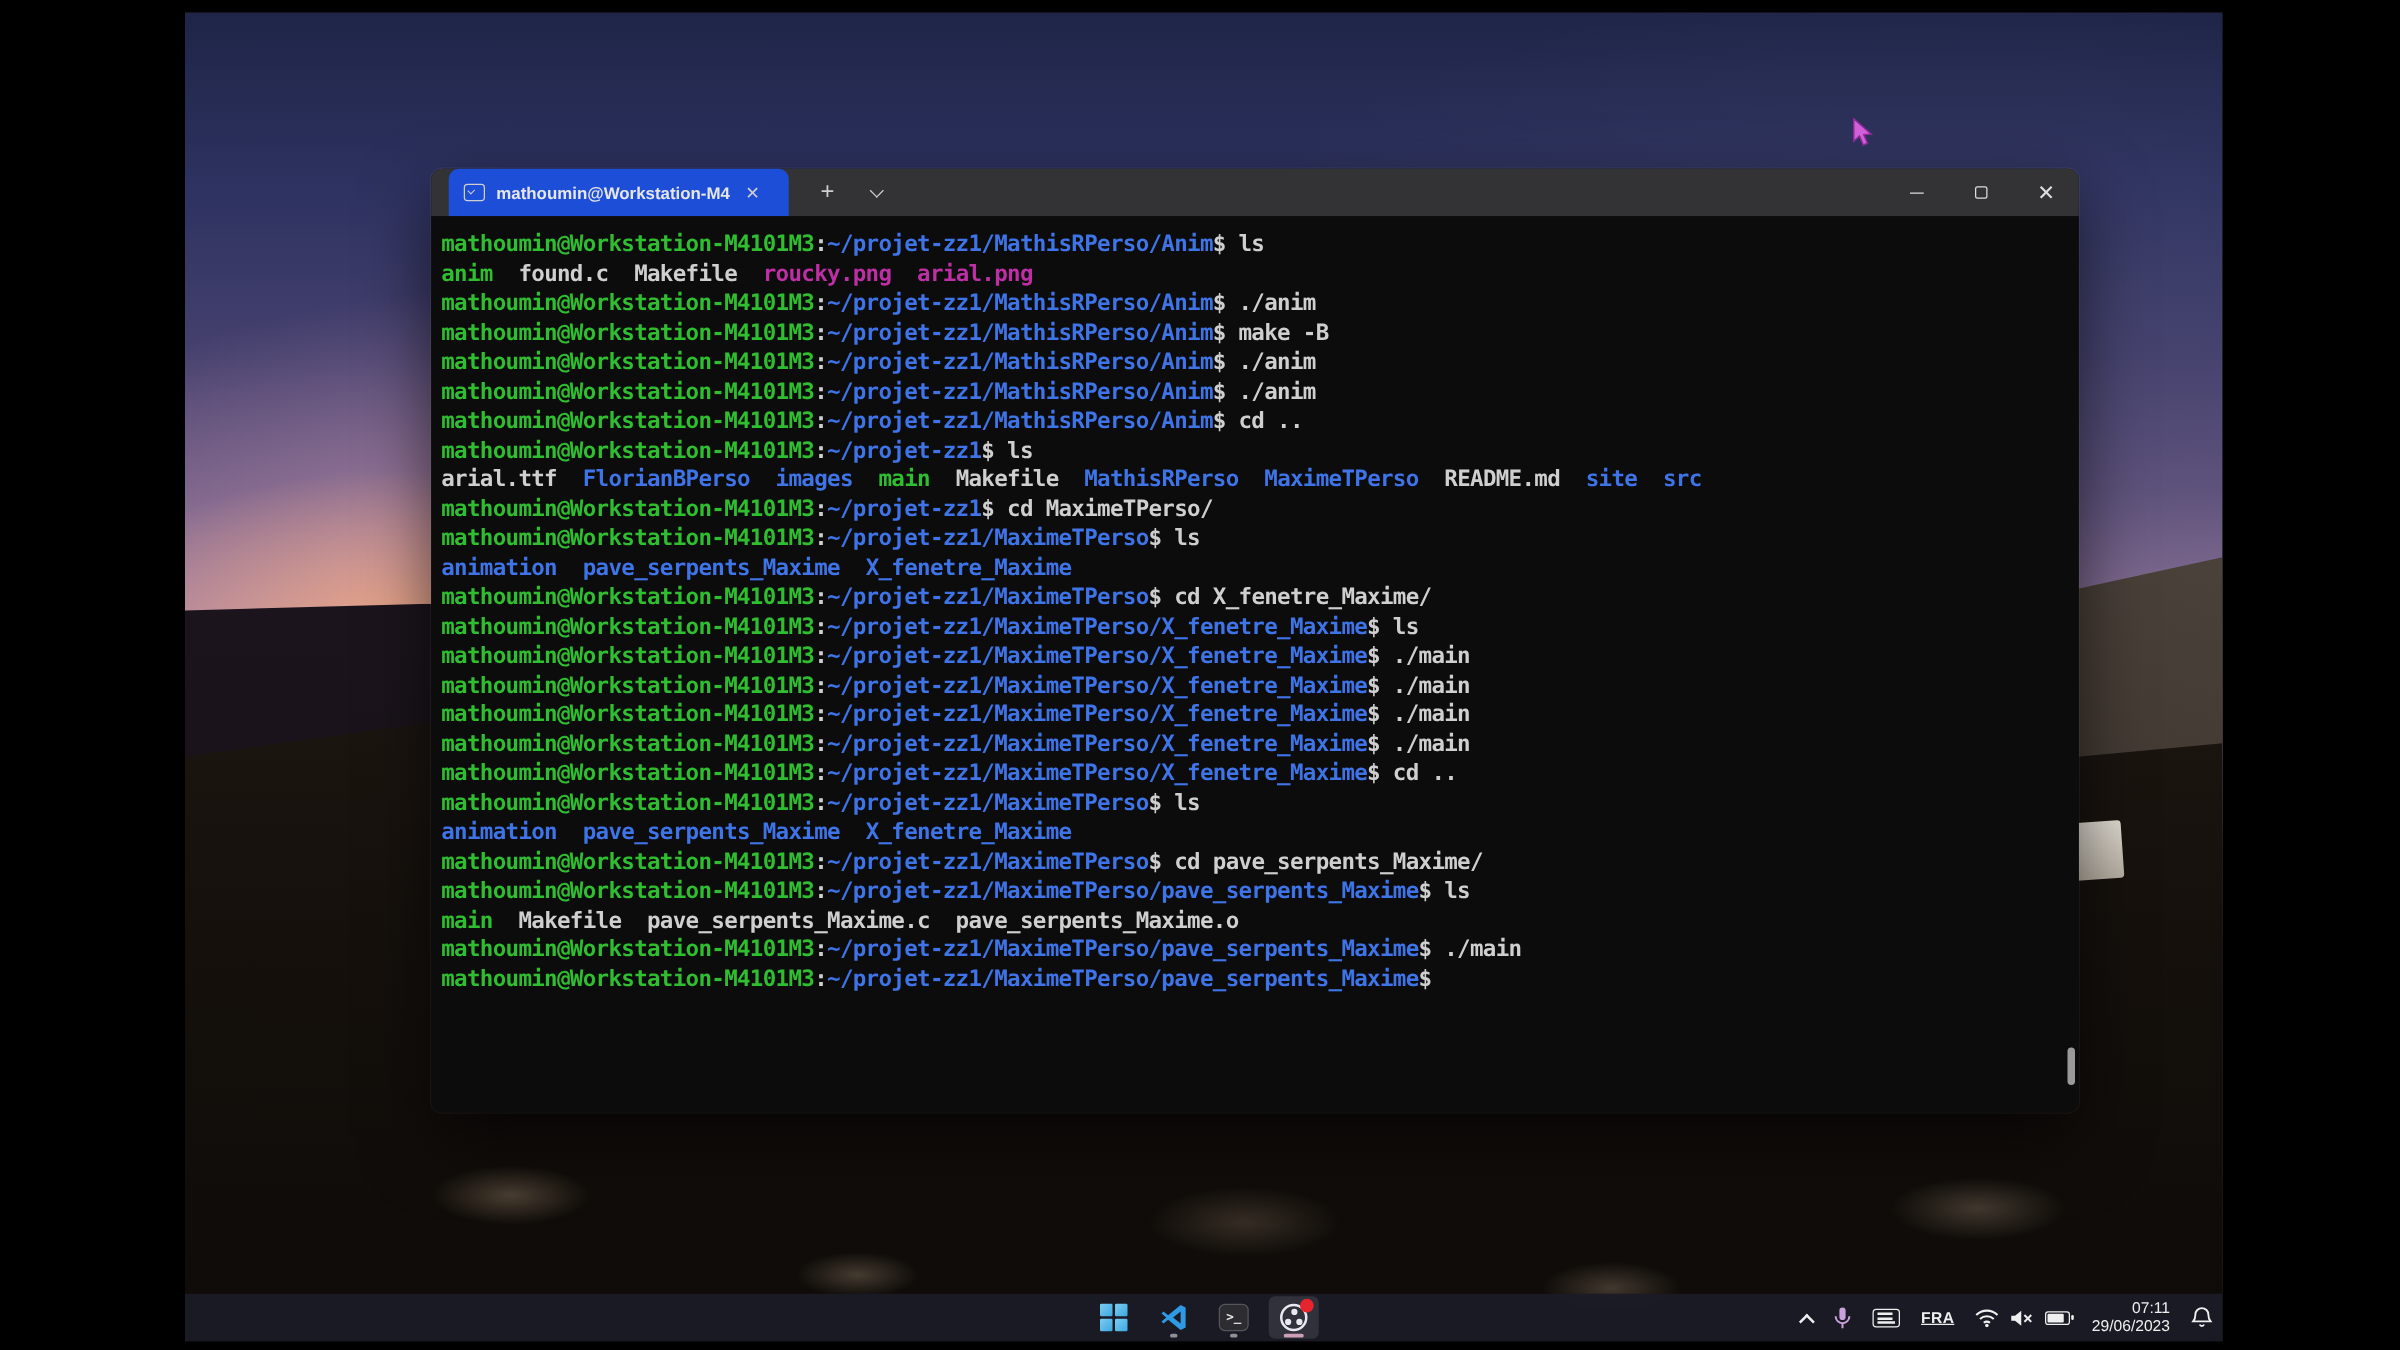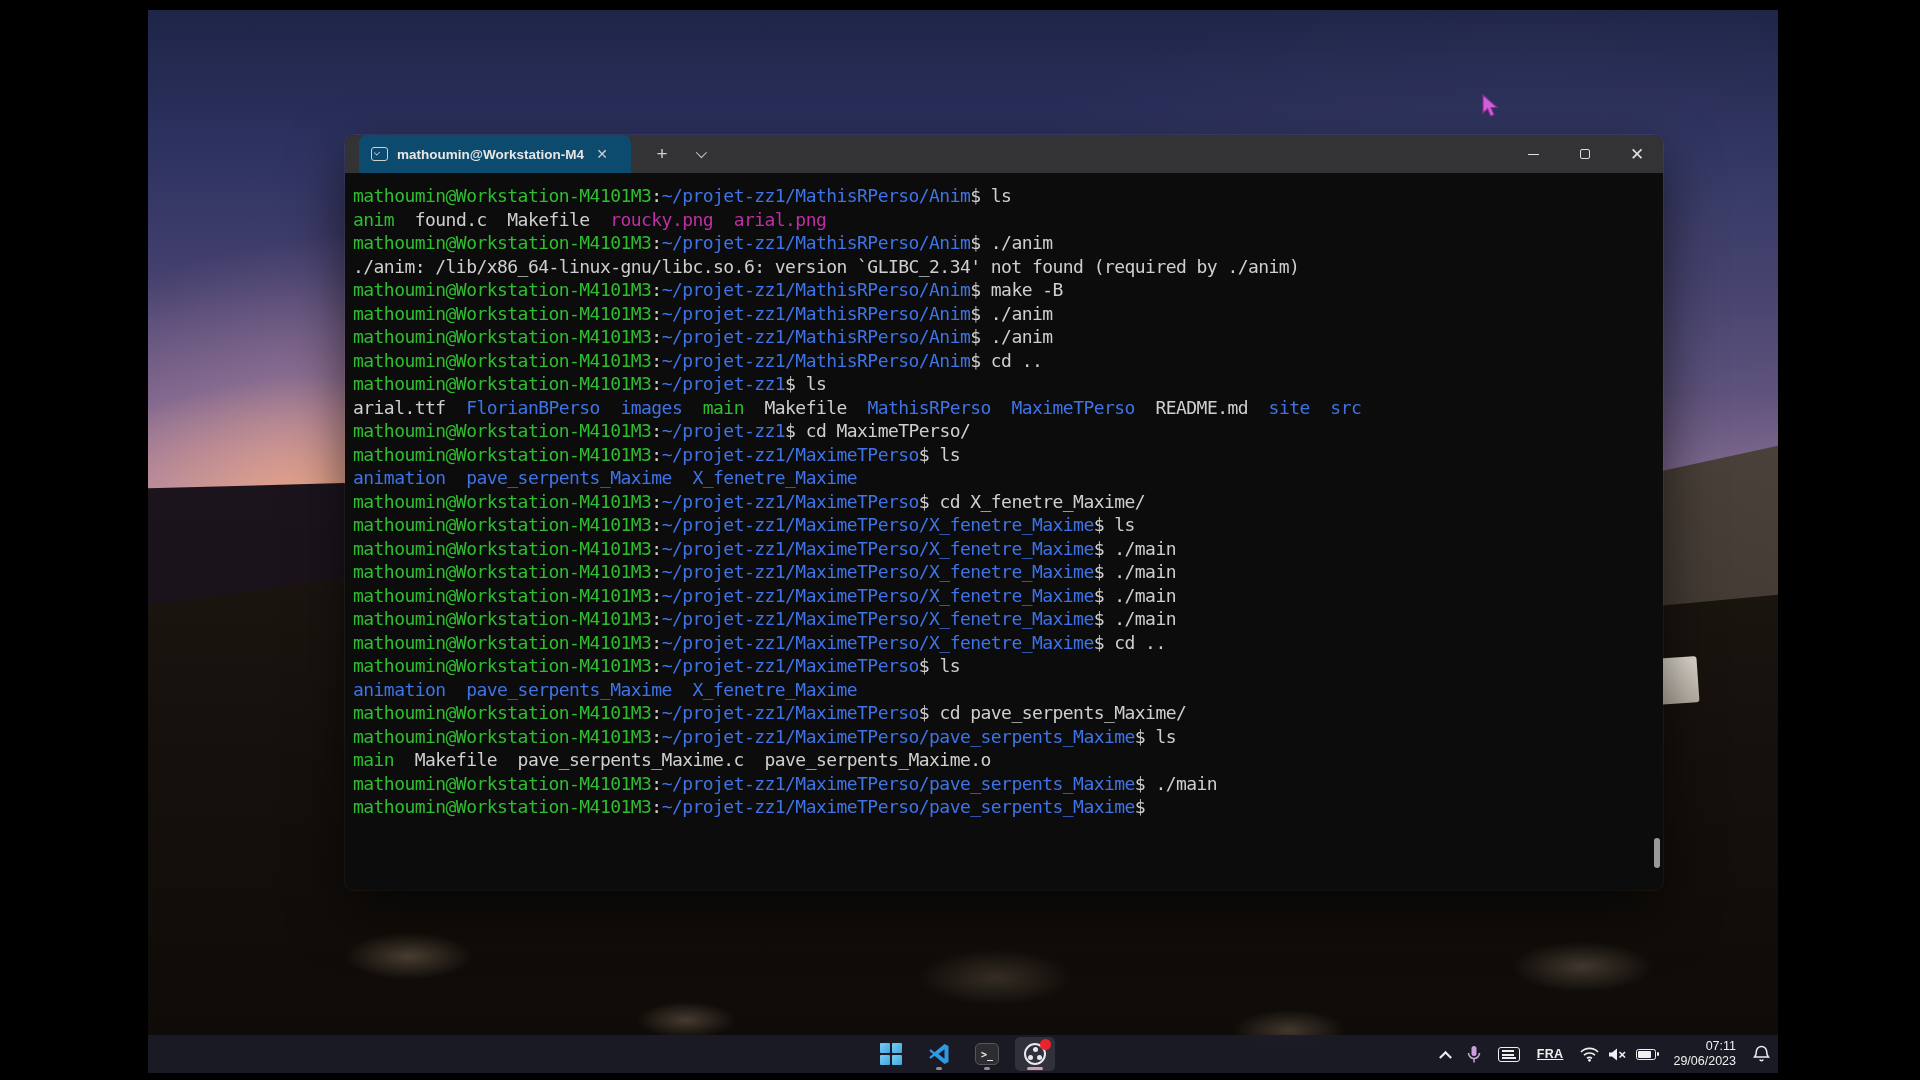--- a/index.html
+++ b/index.html
@@ -42,7 +42,7 @@
     background:#0c0c0c; }
   .titlebar { position:absolute; left:0; top:0; right:0; height:38px;
     background:#333336; border-radius:9px 9px 0 0; }
-  .tab { position:absolute; left:14px; top:0; width:272px; height:38px; background:#0c4a6e;
+  .tab { position:absolute; left:14px; top:0; width:272px; height:38px; background:#1d4ed8;
     border-radius:8px 8px 0 0; display:flex; align-items:center; padding:0 8px 0 12px; }
   .tab-icon { width:17px; height:14px; border:1.6px solid #cfcfcf; border-radius:3px;
     position:relative; flex:0 0 auto; }

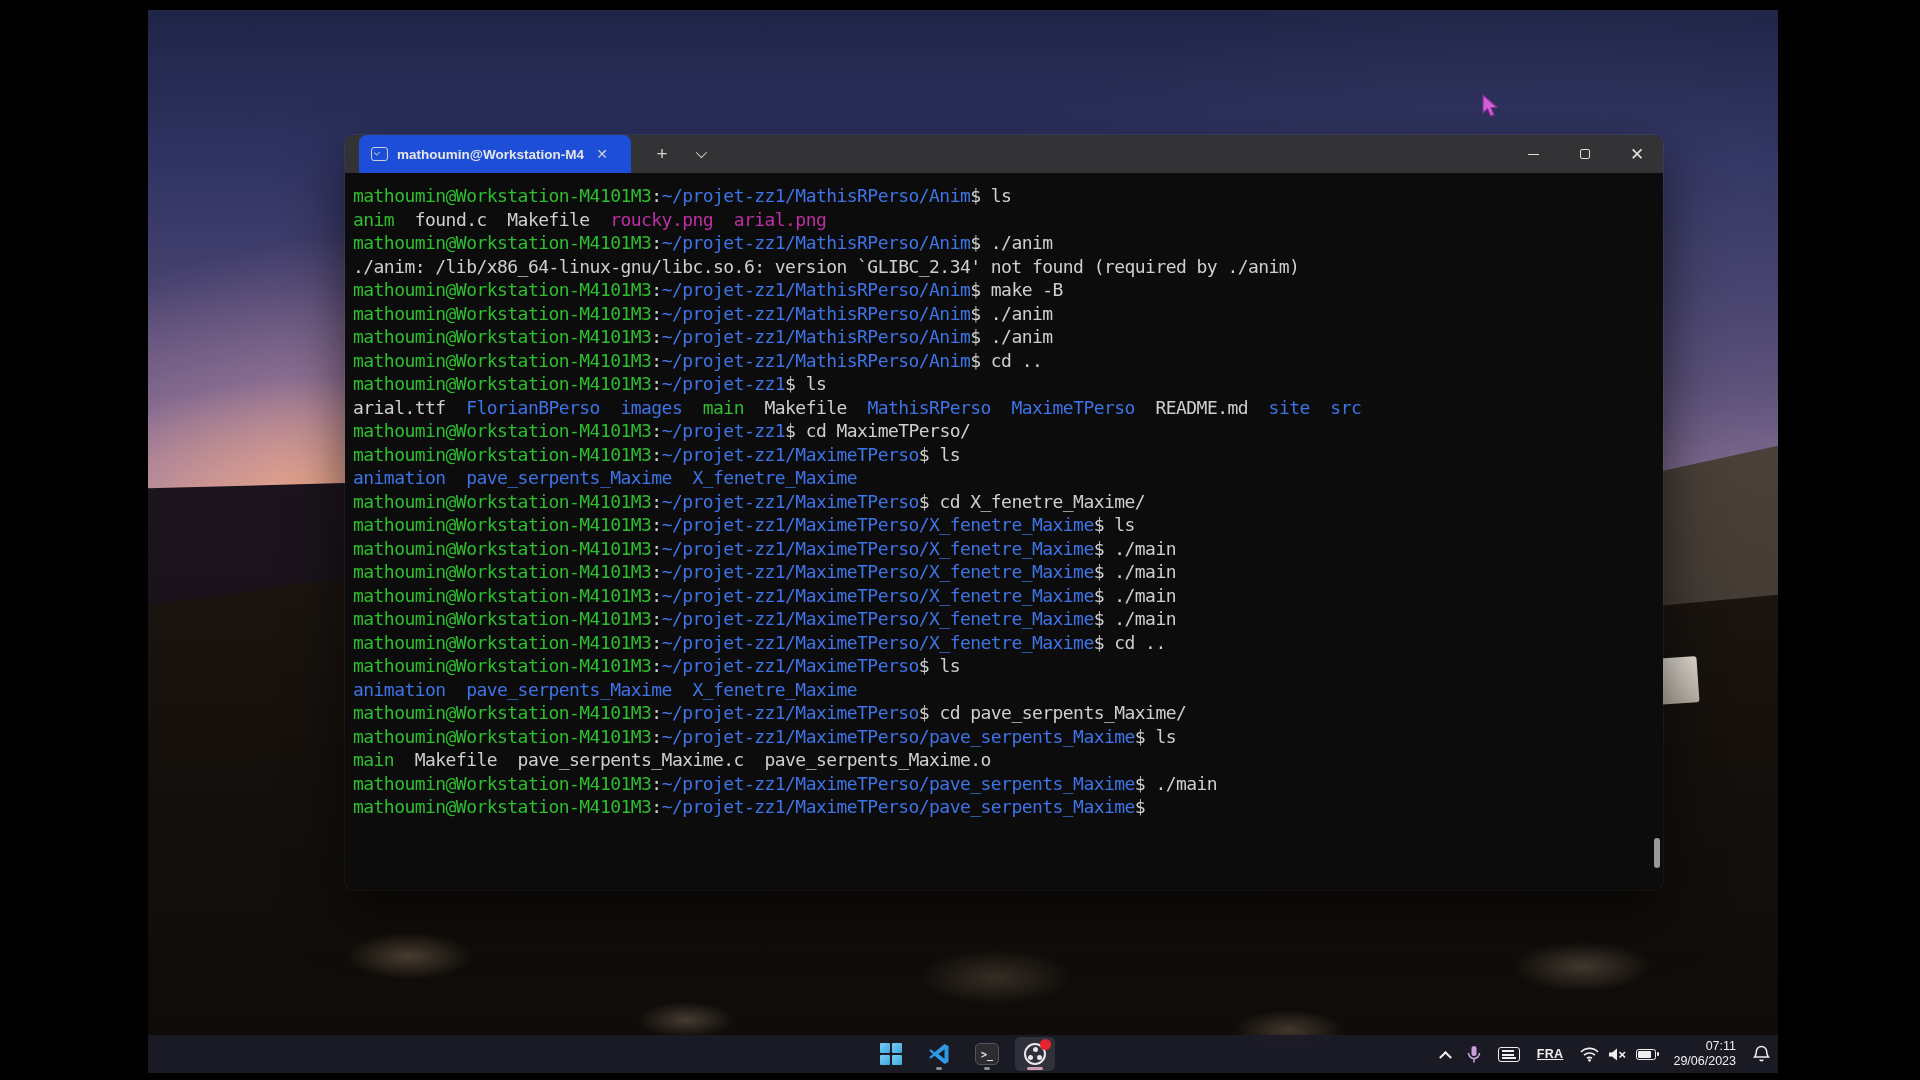--- a/index.html
+++ b/index.html
@@ -67,7 +67,7 @@
 
   .term-body { position:absolute; left:0; top:38px; right:0; bottom:0; background:#0c0c0c;
     border-radius:0 0 9px 9px; overflow:hidden; padding:11px 14px 0 8px; }
-  .tline { font-family:"DejaVu Sans Mono", monospace; font-size:18px; font-weight:400;
+  .tline { font-family:"DejaVu Sans Mono", monospace; font-size:18px; font-weight:700;
     line-height:23.5px; white-space:pre; letter-spacing:-0.55px; }
   .seg-g { color:var(--c-g); } .seg-b { color:var(--c-b); }
   .seg-m { color:var(--c-m); } .seg-w { color:var(--c-w); }

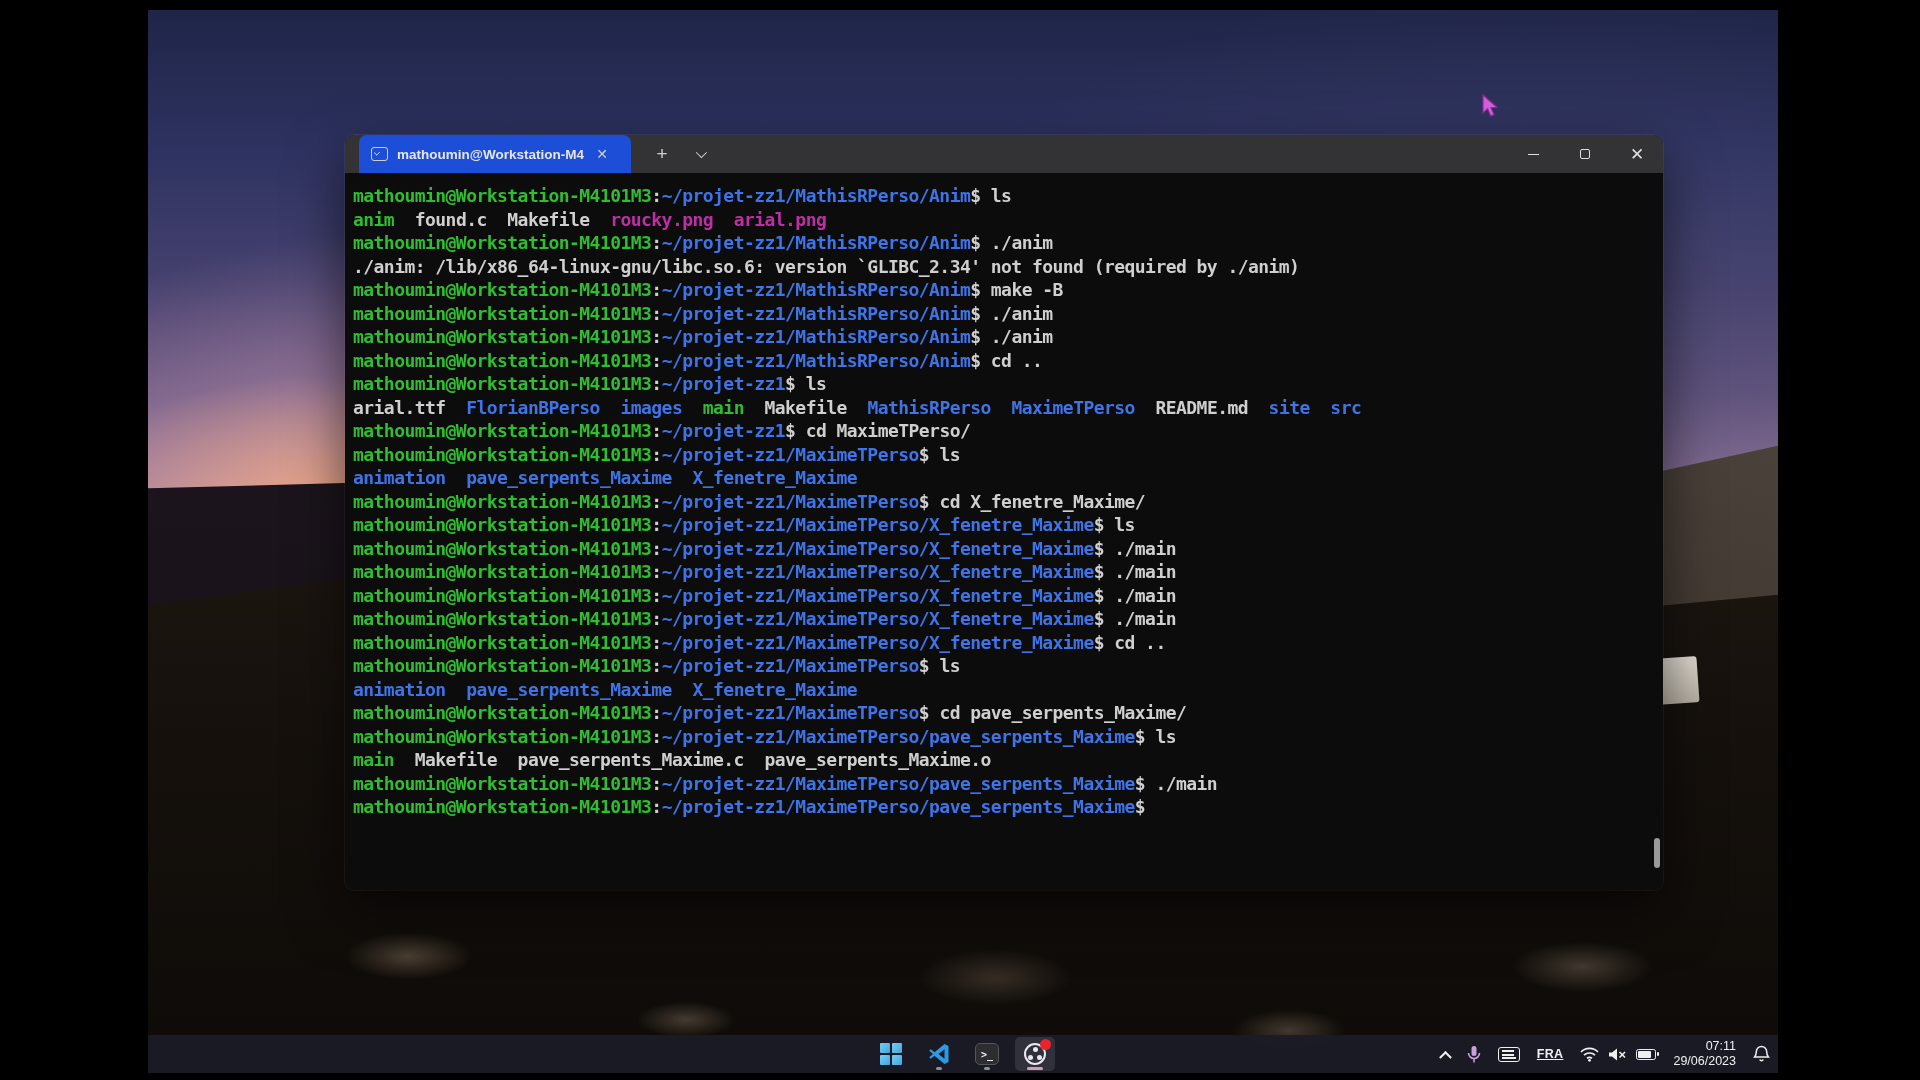--- a/index.html
+++ b/index.html
@@ -235,7 +235,6 @@
         <div class="tline"><span class="seg-g">mathoumin@Workstation-M4101M3</span><span class="seg-w">:</span><span class="seg-b">~/projet-zz1/MathisRPerso/Anim</span><span class="seg-w">$ ls</span></div>
         <div class="tline"><span class="seg-g">anim</span><span class="seg-w">  found.c  Makefile  </span><span class="seg-m">roucky.png</span><span class="seg-w">  </span><span class="seg-m">arial.png</span></div>
         <div class="tline"><span class="seg-g">mathoumin@Workstation-M4101M3</span><span class="seg-w">:</span><span class="seg-b">~/projet-zz1/MathisRPerso/Anim</span><span class="seg-w">$ ./anim</span></div>
-        <div class="tline"><span class="seg-w">./anim: /lib/x86_64-linux-gnu/libc.so.6: version `GLIBC_2.34' not found (required by ./anim)</span></div>
         <div class="tline"><span class="seg-g">mathoumin@Workstation-M4101M3</span><span class="seg-w">:</span><span class="seg-b">~/projet-zz1/MathisRPerso/Anim</span><span class="seg-w">$ make -B</span></div>
         <div class="tline"><span class="seg-g">mathoumin@Workstation-M4101M3</span><span class="seg-w">:</span><span class="seg-b">~/projet-zz1/MathisRPerso/Anim</span><span class="seg-w">$ ./anim</span></div>
         <div class="tline"><span class="seg-g">mathoumin@Workstation-M4101M3</span><span class="seg-w">:</span><span class="seg-b">~/projet-zz1/MathisRPerso/Anim</span><span class="seg-w">$ ./anim</span></div>

